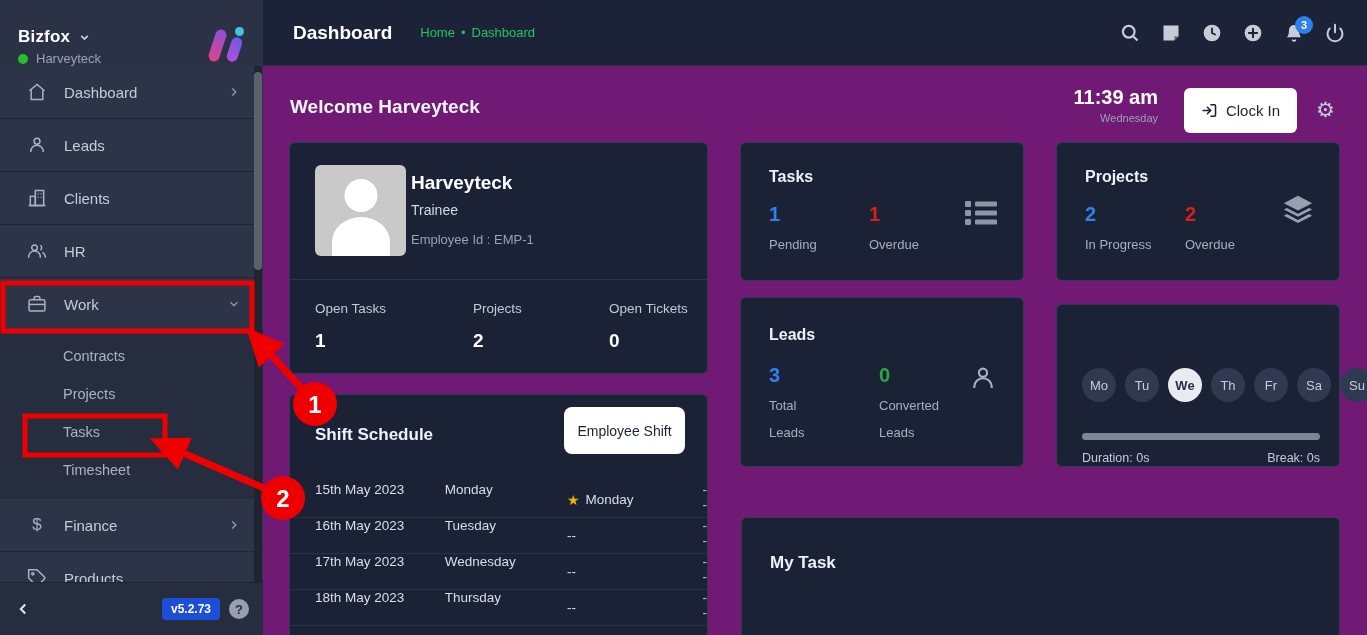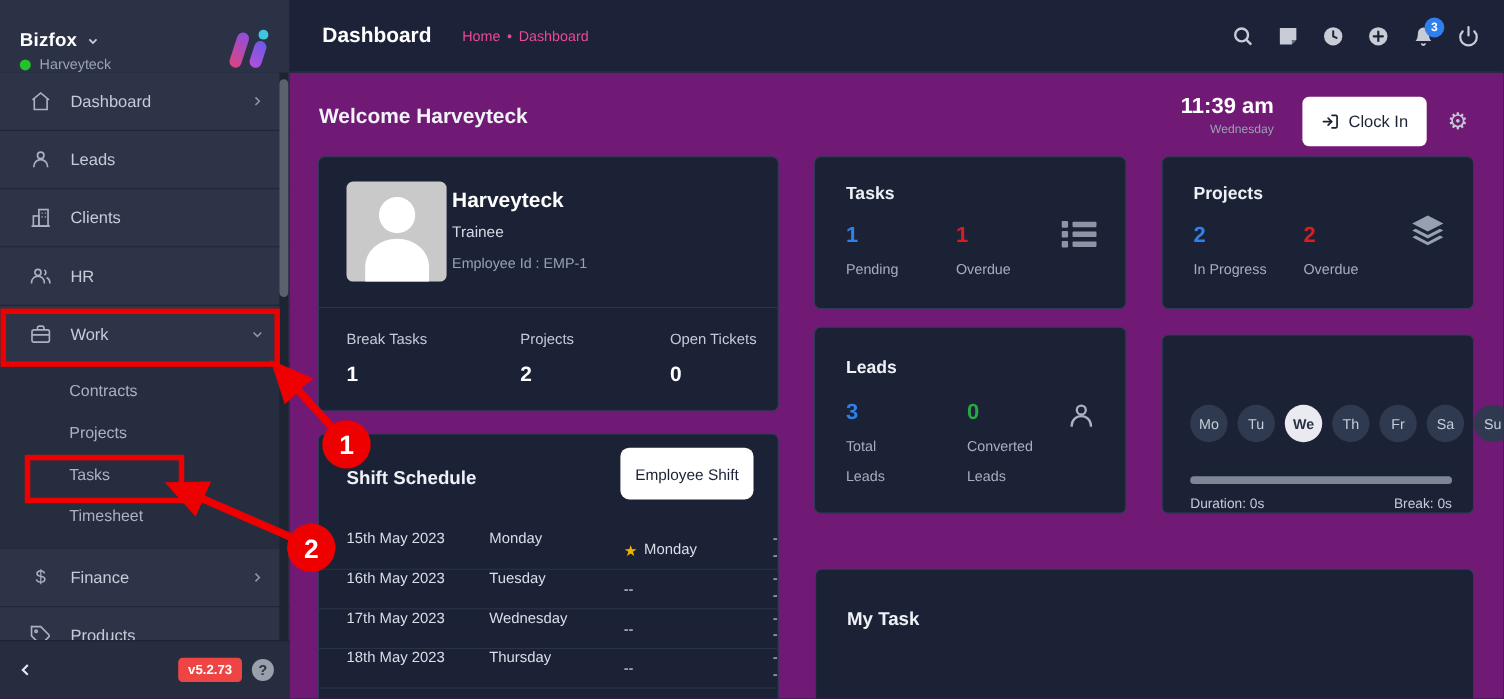--- a/index.html
+++ b/index.html
@@ -40,7 +40,7 @@
   
   .topbar { position:absolute; left:263px; top:0; width:1104px; height:66px; background:#1c2339; border-bottom:1px solid #2c3349; display:flex; align-items:center; z-index:4; }
   .page-title { color:#fff; font-size:19px; font-weight:bold; margin-left:30px; }
-  .breadcrumb { margin-left:28px; color:#ec4899; font-size:13px; display:flex; gap:6px; align-items:center; }
+  .breadcrumb { margin-left:28px; color:#22c55e; font-size:13px; display:flex; gap:6px; align-items:center; }
   .top-icons { margin-left:auto; display:flex; align-items:center; gap:21px; padding-right:22px; }
   .tico { width:20px; height:20px; color:#c8ccd7; position:relative; cursor:pointer; }
   .bell-badge { position:absolute; top:-7px; right:-9px; min-width:18px; height:18px; border-radius:9px; background:#2f80ed; color:#fff; font-size:11px; font-weight:bold; display:flex; align-items:center; justify-content:center; padding:0 4px; }

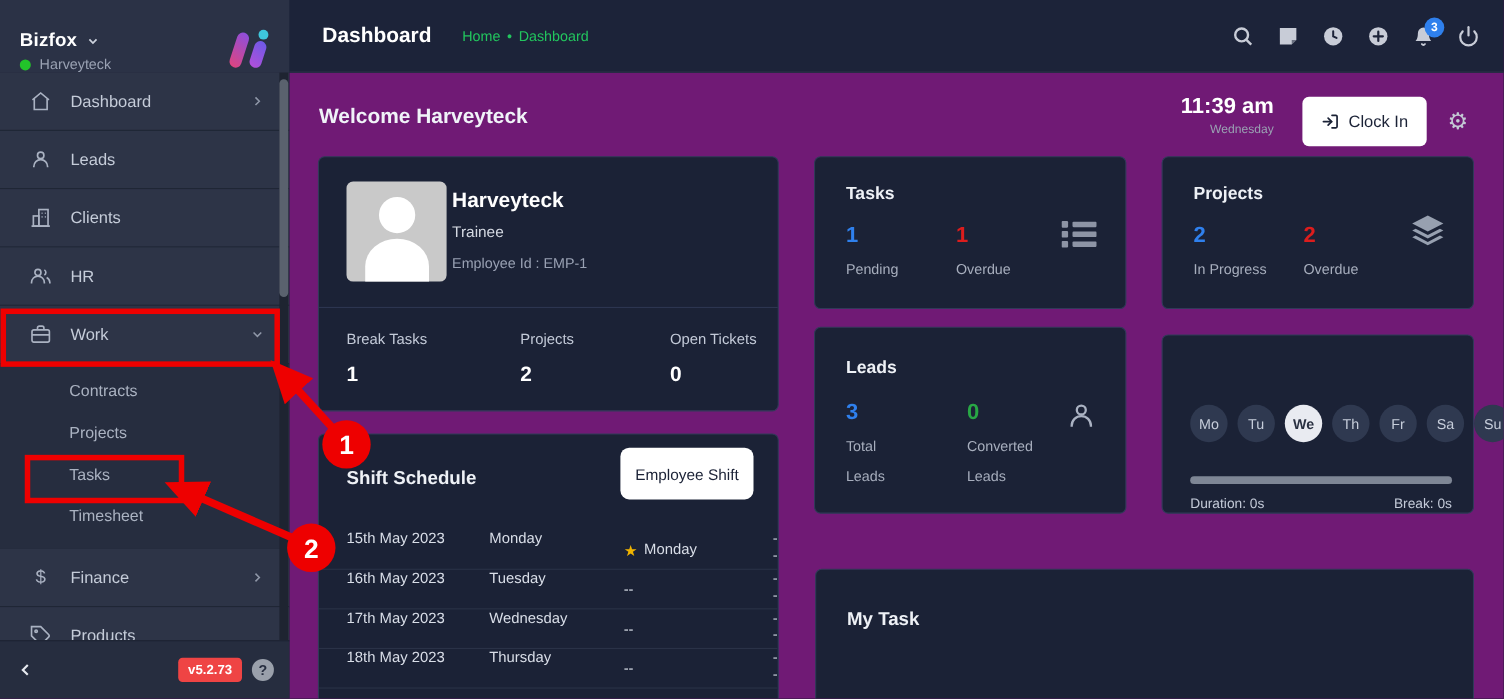--- a/index.html
+++ b/index.html
@@ -320,7 +320,7 @@
       <div class="p-emp">Employee Id : EMP-1</div>
       <div class="p-stats">
         <div class="stat stat1">
-          <span class="s-lbl">Break Tasks</span>
+          <span class="s-lbl">Open Tasks</span>
           <span class="s-val">1</span>
         </div>
         <div class="stat stat2">

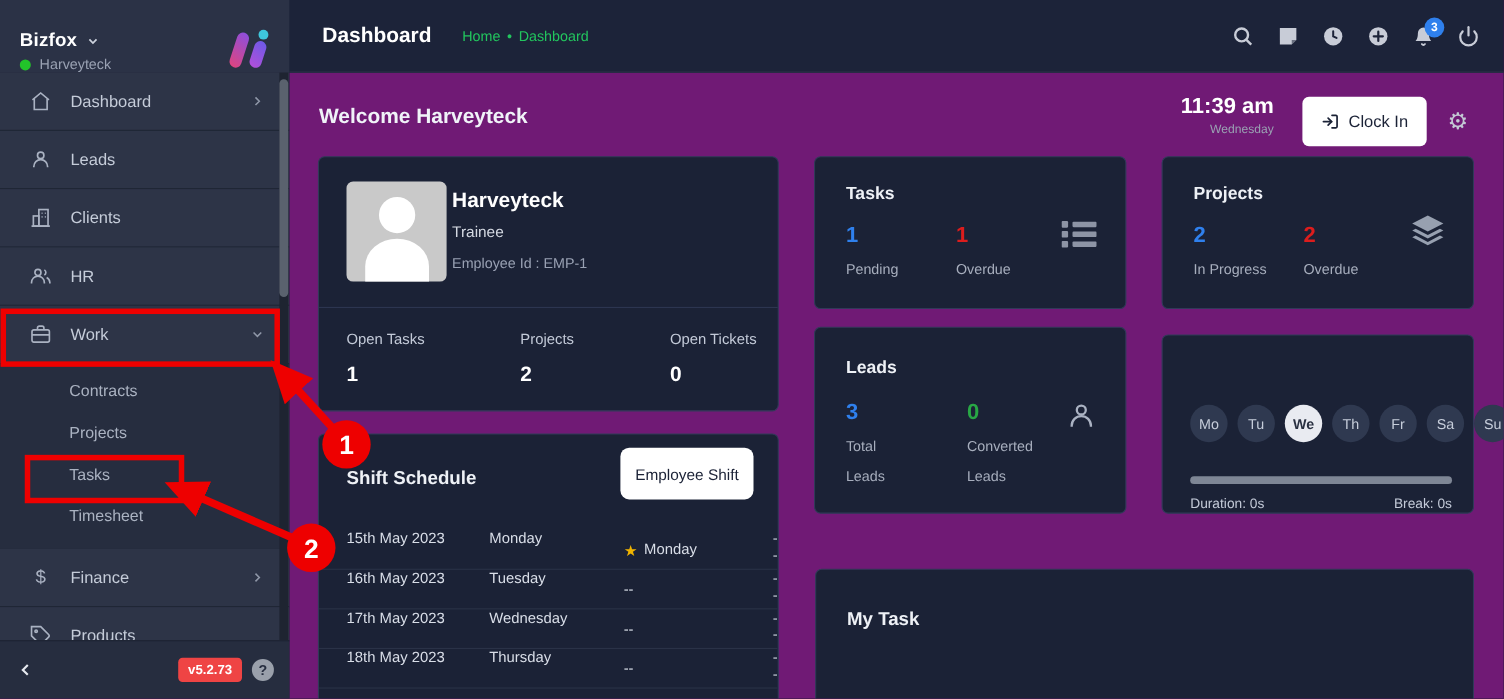--- a/index.html
+++ b/index.html
@@ -31,7 +31,7 @@
 
   .side-footer { position:absolute; left:0; bottom:0; width:263px; height:53px; background:#262d3f; border-top:1px solid #1d2332; display:flex; align-items:center; padding:0 14px 0 14px; z-index:6; }
   .collapse-ic { width:18px; height:18px; color:#e7eaf0; cursor:pointer; }
-  .ver-badge { margin-left:auto; background:#ef4444; color:#fff; font-size:12px; font-weight:bold; border-radius:4px; padding:4px 9px; }
+  .ver-badge { margin-left:auto; background:#1d4ed8; color:#fff; font-size:12px; font-weight:bold; border-radius:4px; padding:4px 9px; }
   .help-circle { width:20px; height:20px; border-radius:50%; background:#9aa0ab; color:#262d3f; font-size:13px; font-weight:bold; display:flex; align-items:center; justify-content:center; margin-left:9px; cursor:pointer; }
 
   .side-scroll-track { position:absolute; right:1px; top:66px; width:8px; height:516px; background:#1e2431; }

